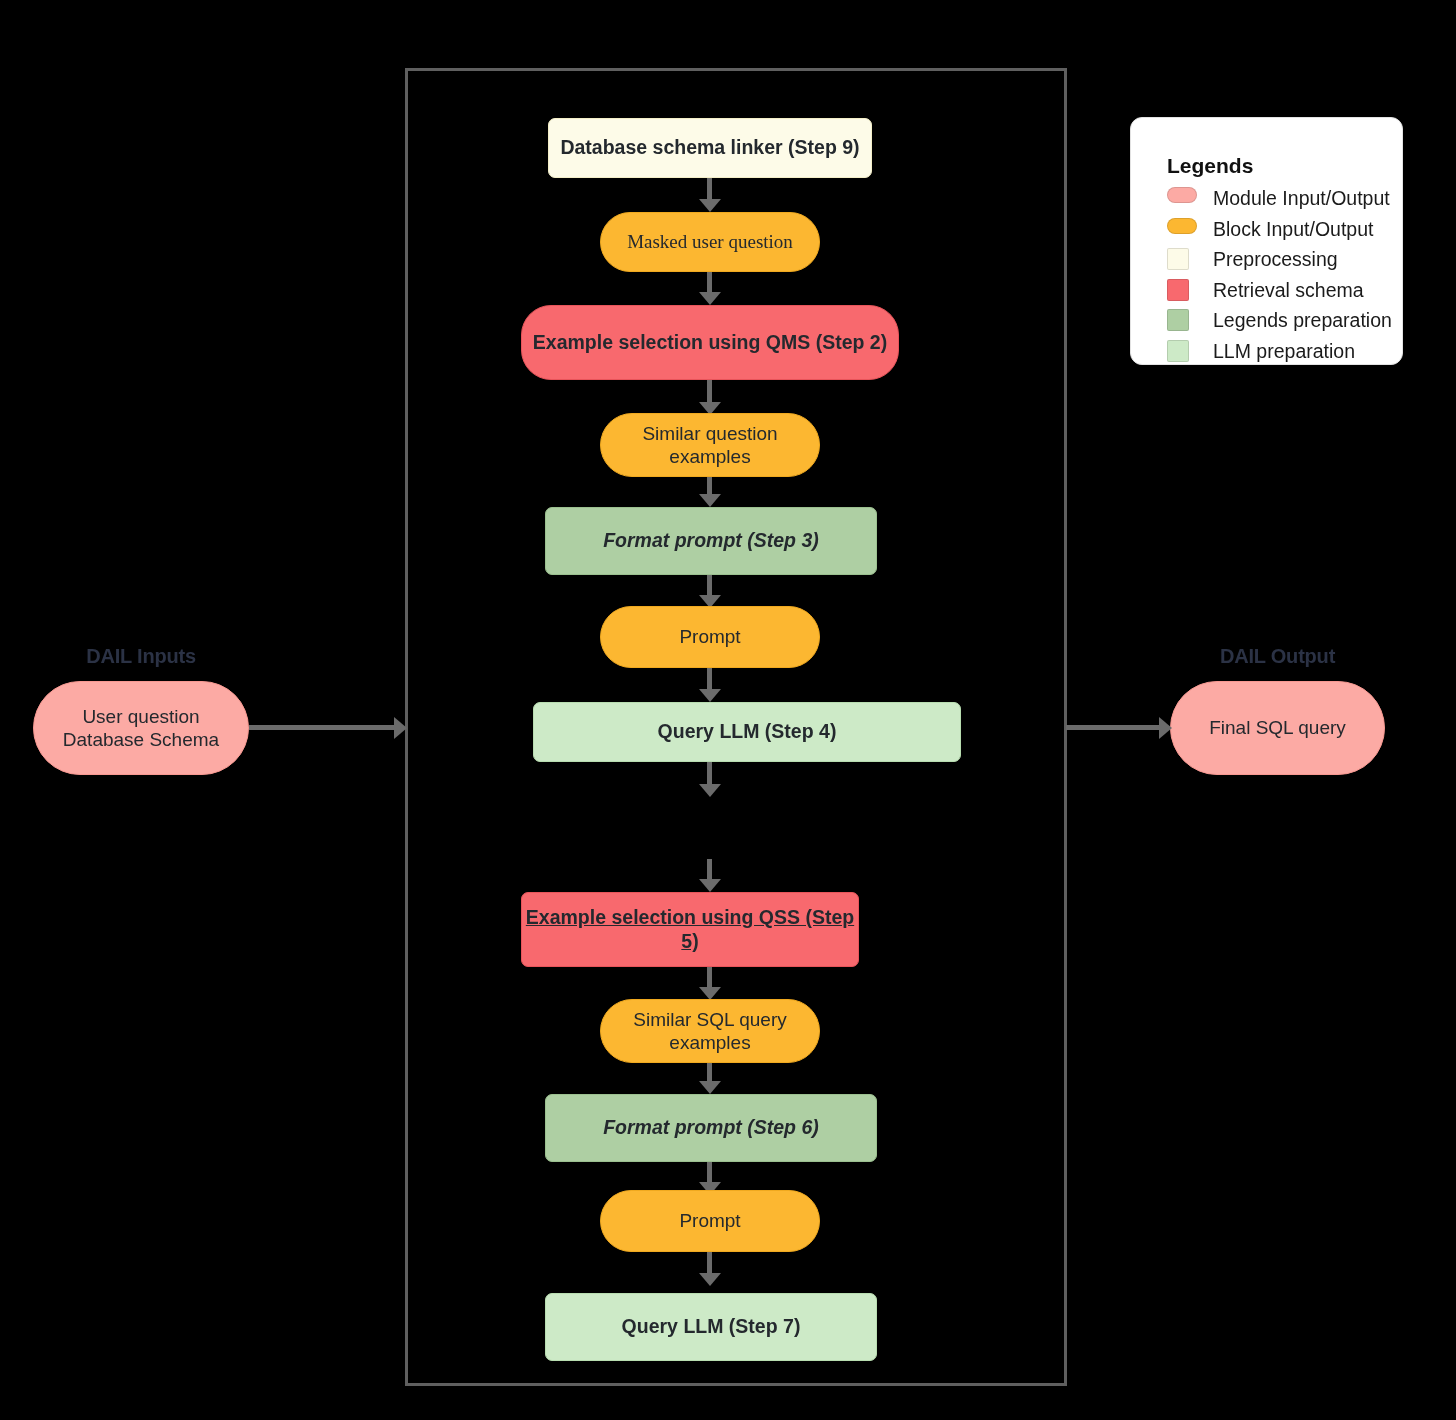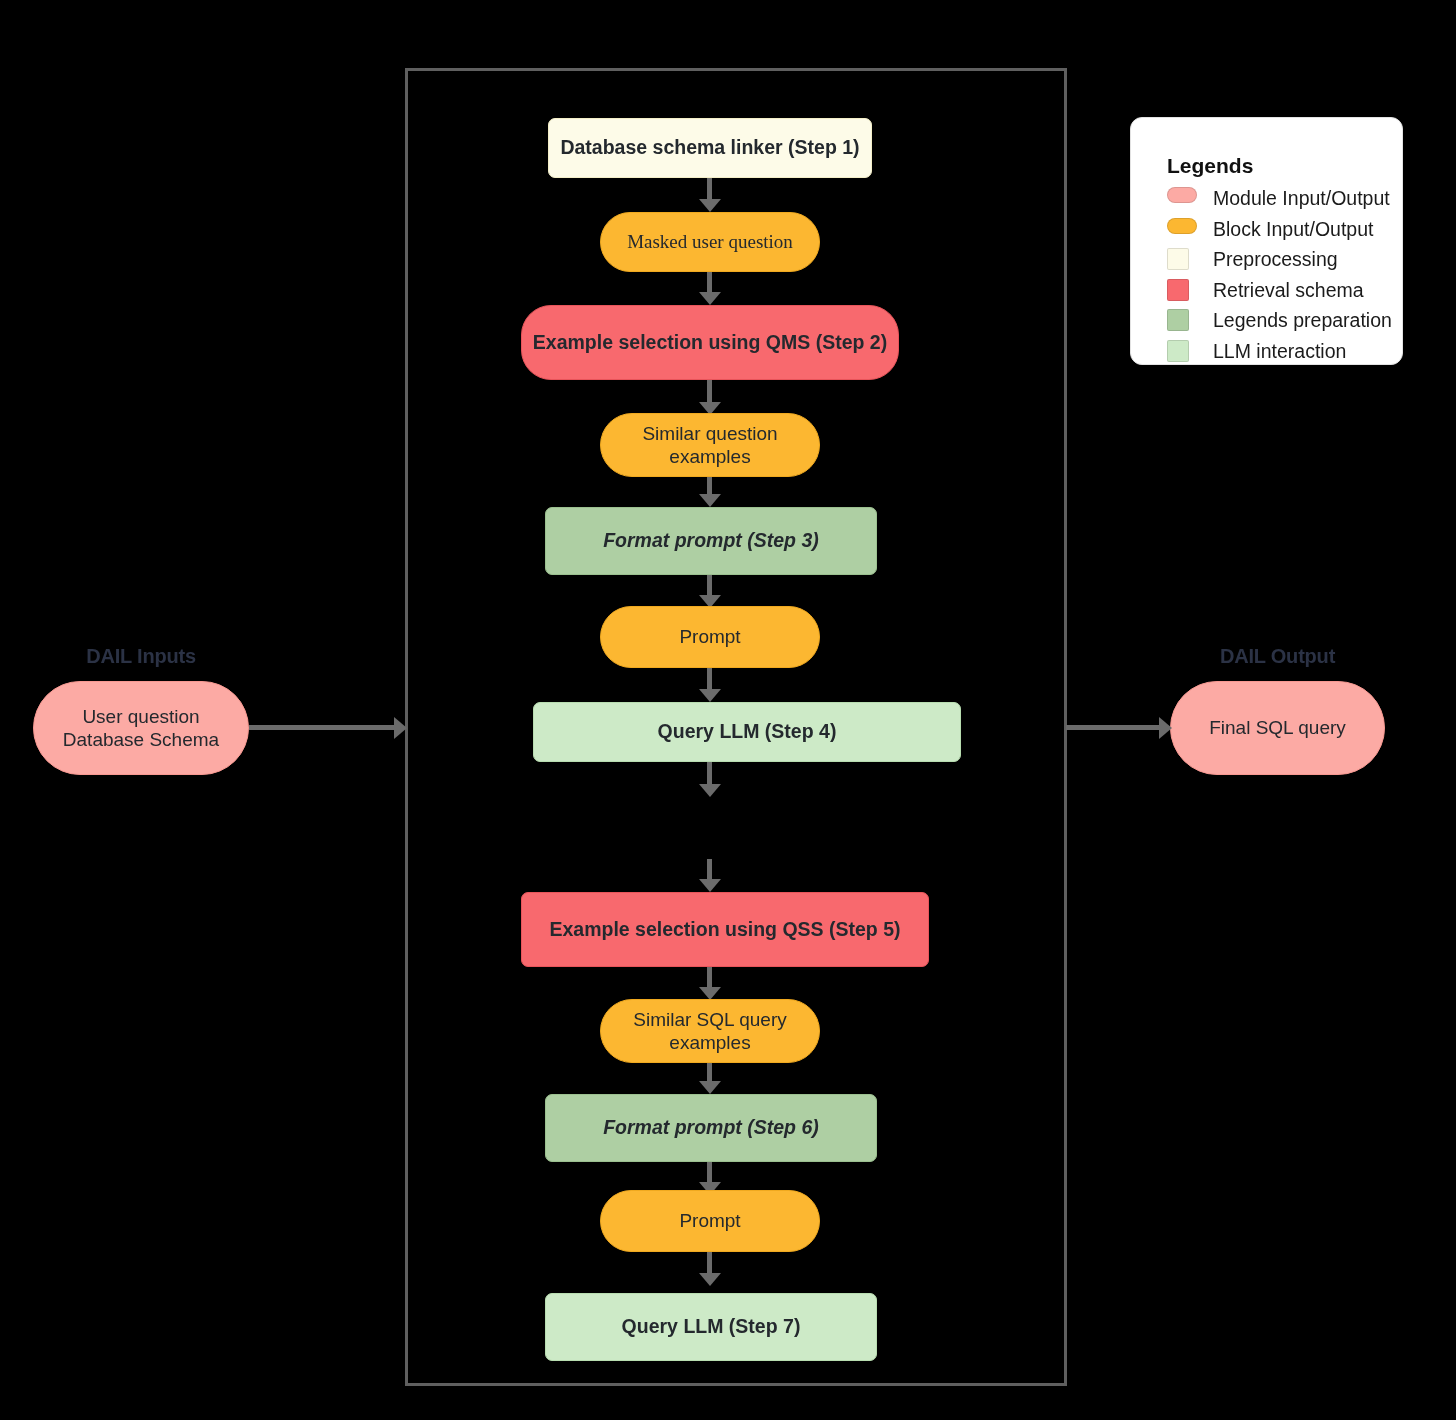--- a/index.html
+++ b/index.html
@@ -209,7 +209,7 @@
   </div>
 
   <div class="node step-box step-preprocessing" style="left:548px; top:118px; width:324px; height:60px;">
-    <span>Database schema linker (Step 1)</span>
+    <span>Database schema linker (Step 9)</span>
   </div>
   <div class="arrow-v" style="left:699px; top:178px; height:34px;">
     <div class="stem" style="height:21px;"></div>

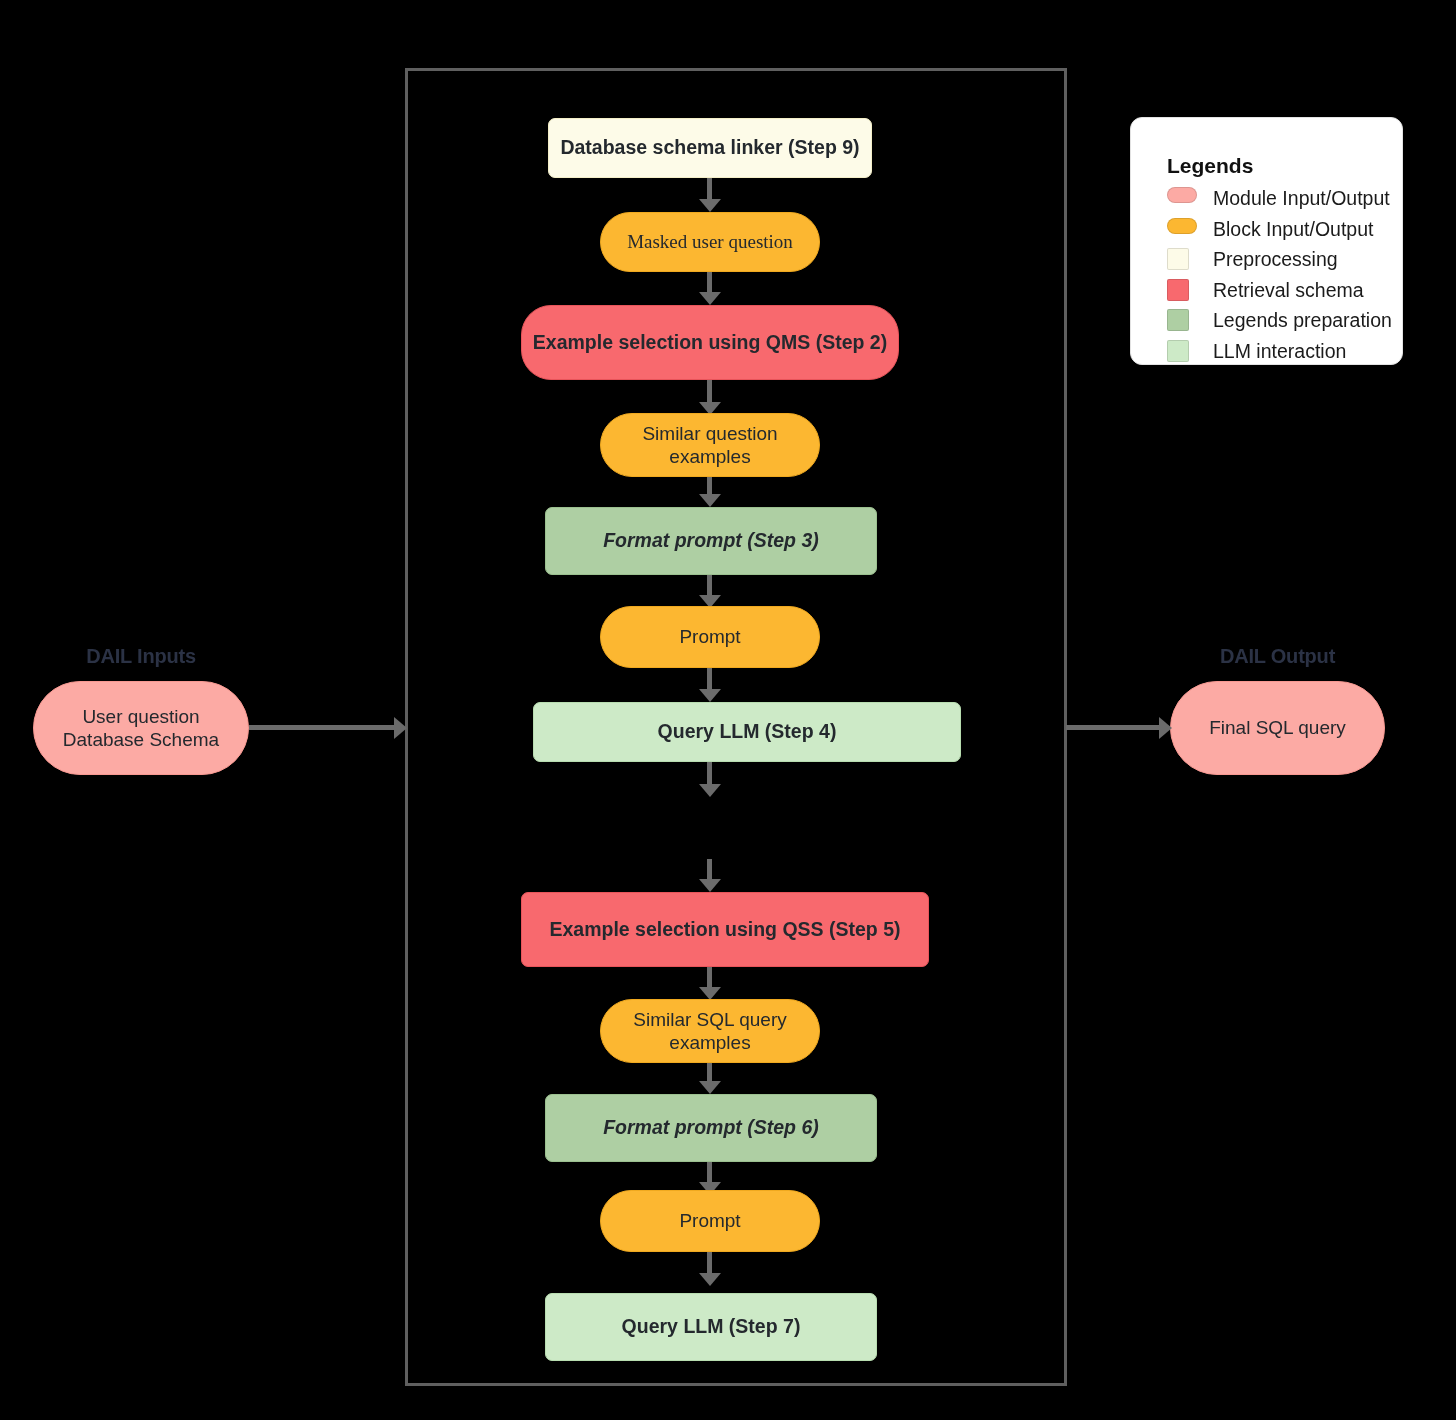--- a/index.html
+++ b/index.html
@@ -335,7 +335,7 @@
 
     <div class="legend-row">
       <div class="legend-swatch sw-square" style="background: rgb(205, 234, 199); border: 1px solid rgba(0, 0, 0, 0.12);"></div>
-      <div class="legend-label">LLM interaction</div>
+      <div class="legend-label">LLM preparation</div>
     </div>
   </div>
 

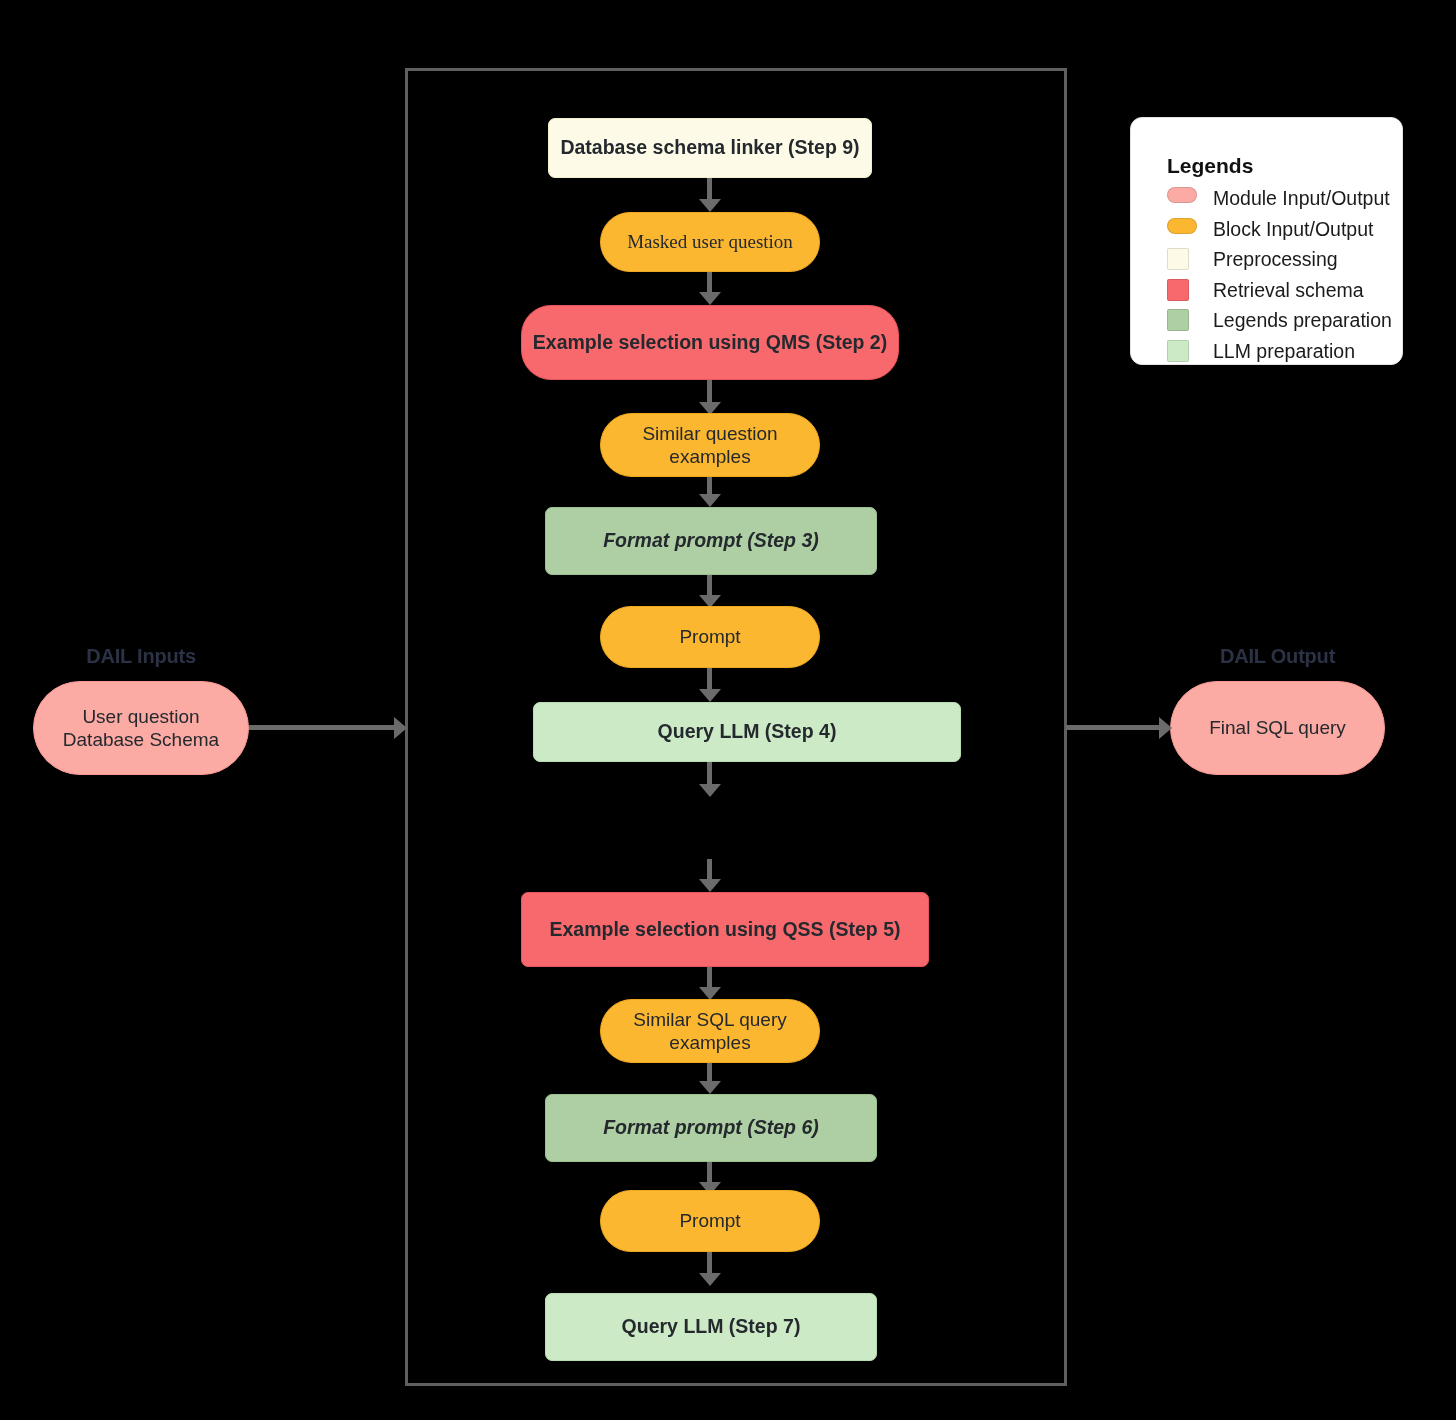--- a/index.html
+++ b/index.html
@@ -269,7 +269,7 @@
       <div class="head"></div>
   </div>
 
-  <div class="node step-box step-retrieval" style="left:521px; top:892px; width:408px; height:75px;">
+  <div class="node step-box step-retrieval" style="left:521px; top:892px; width:338px; height:75px;text-decoration:underline;">
     <span>Example selection using QSS (Step 5)</span>
   </div>
   <div class="arrow-v" style="left:699px; top:967px; height:33px;">

